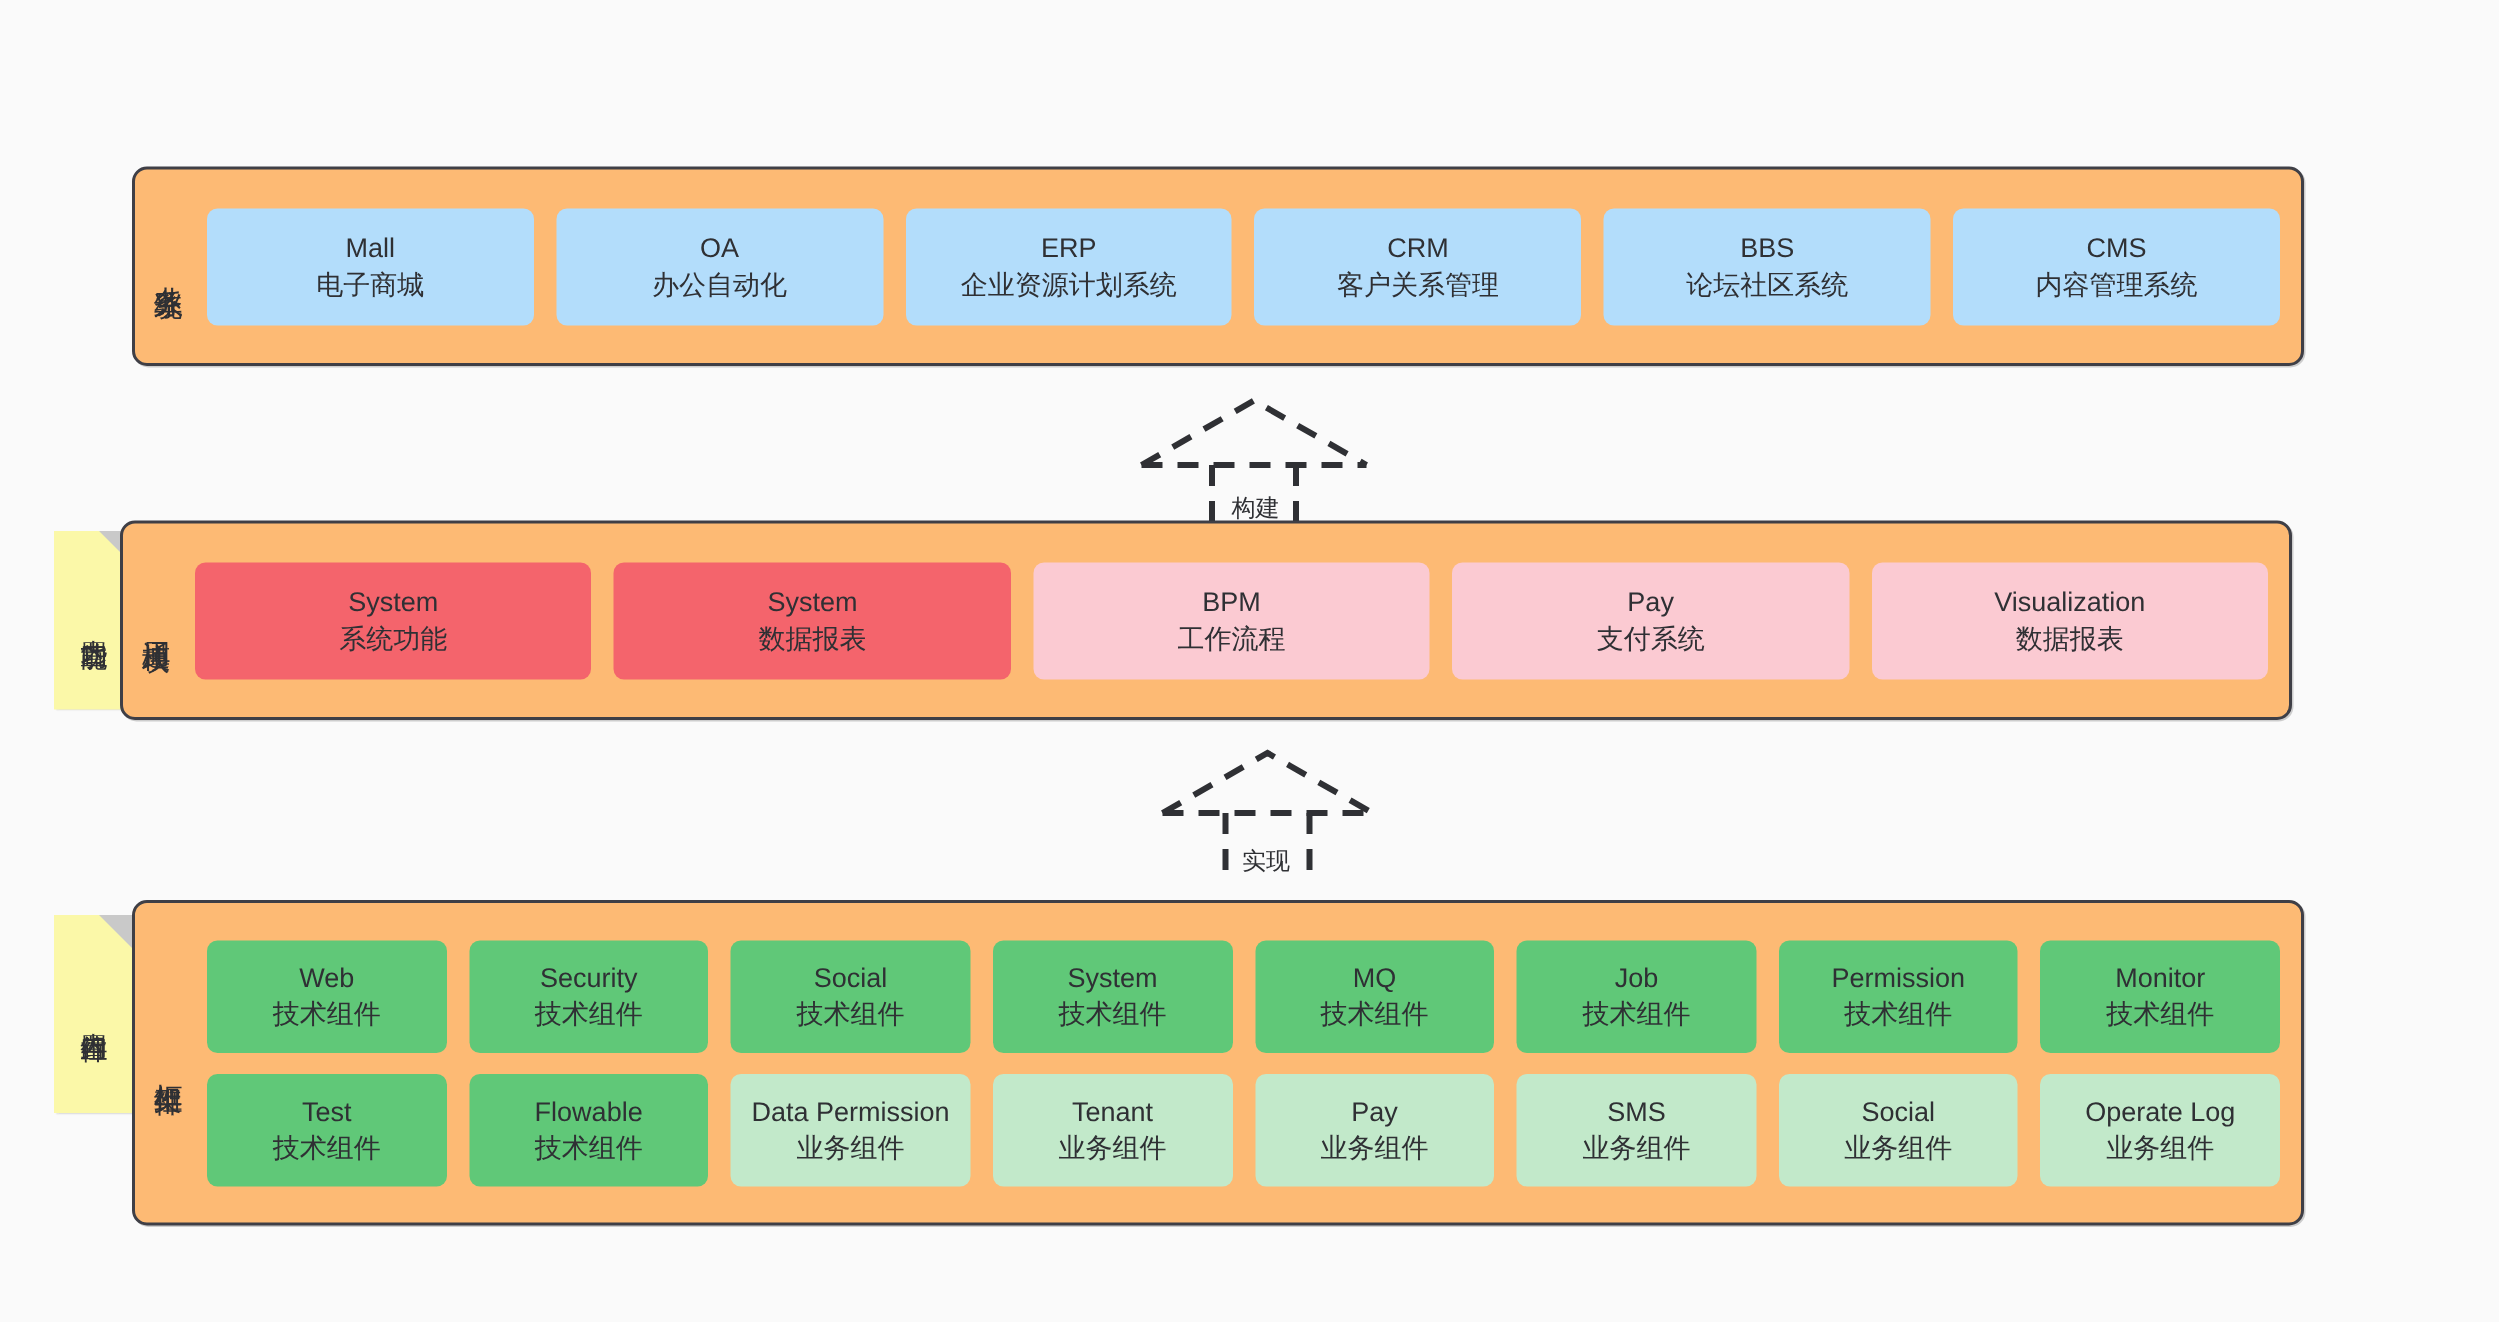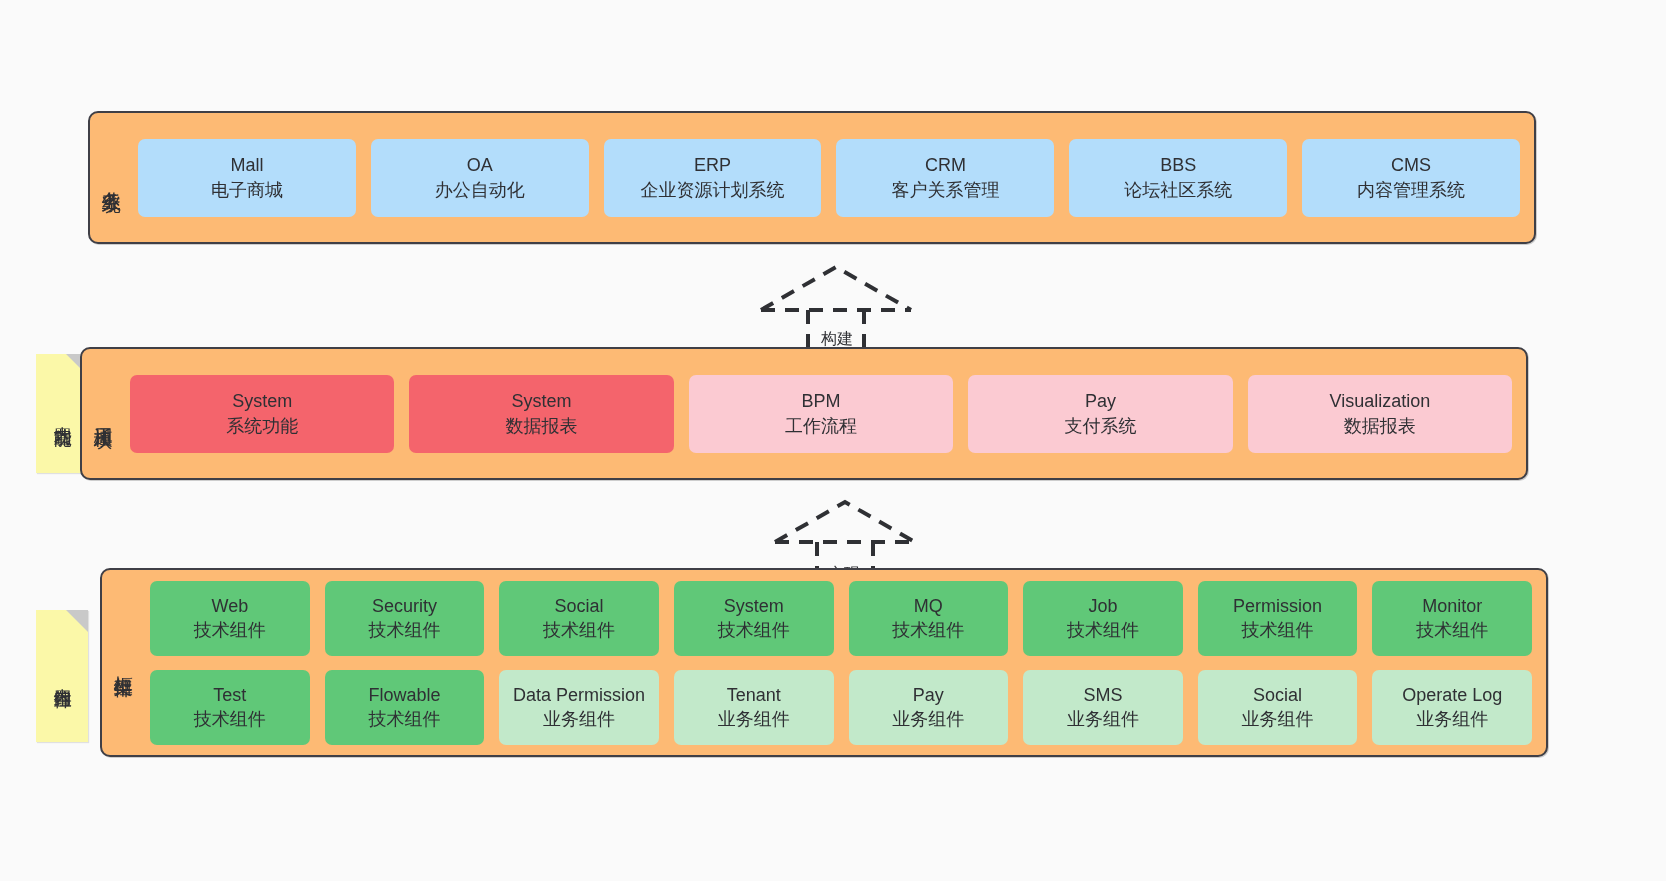--- a/index.html
+++ b/index.html
@@ -84,7 +84,7 @@
   
   #layer-business { left: 88px;  top: 111px; width: 1448px; height: 133px; }
   #layer-common   { left: 80px;  top: 347px; width: 1448px; height: 133px; }
-  #layer-frame    { left: 88px;  top: 568px; width: 1448px; height: 189px; margin-left: 12px; }
+  #layer-frame    { left: 88px;  top: 600px; width: 1448px; height: 217px; }
 
   #layer-business .cell { height: 78px; }
   #layer-common   .cell { height: 78px; }

